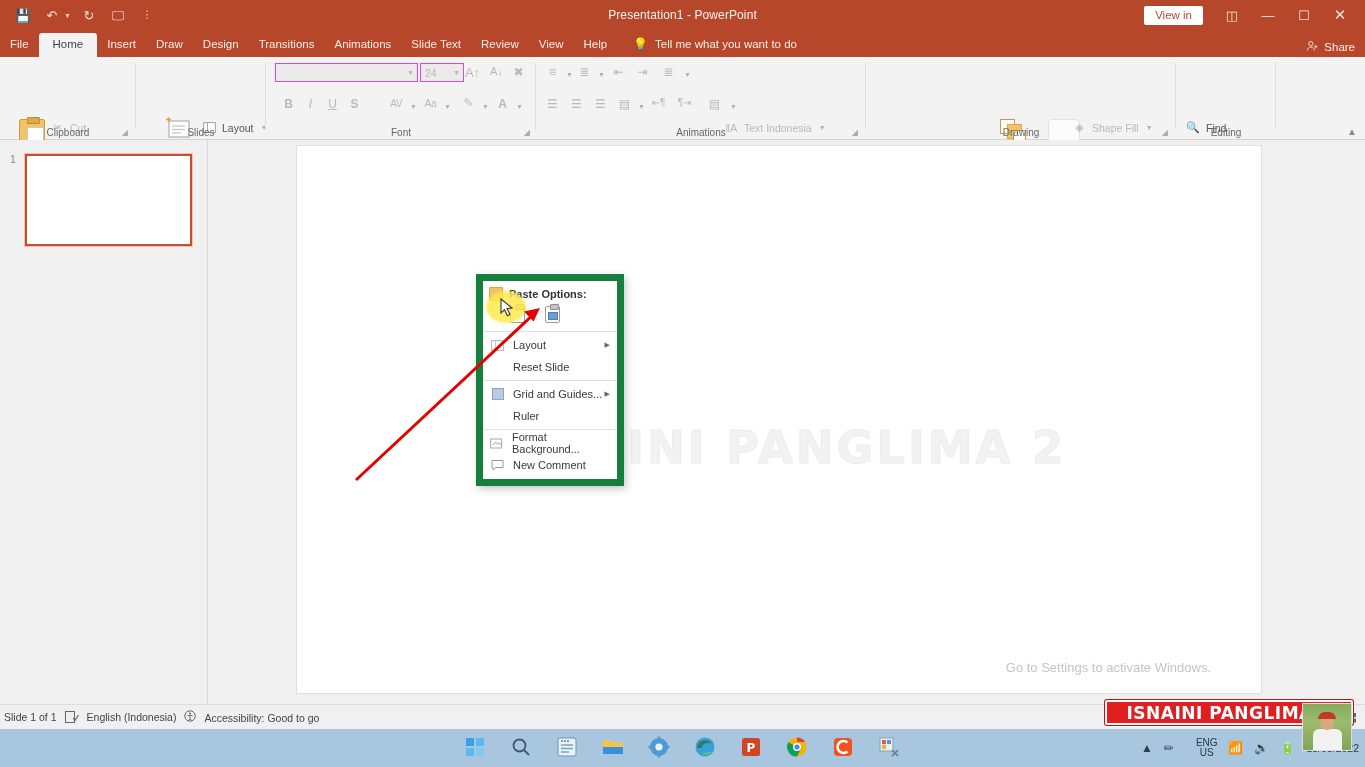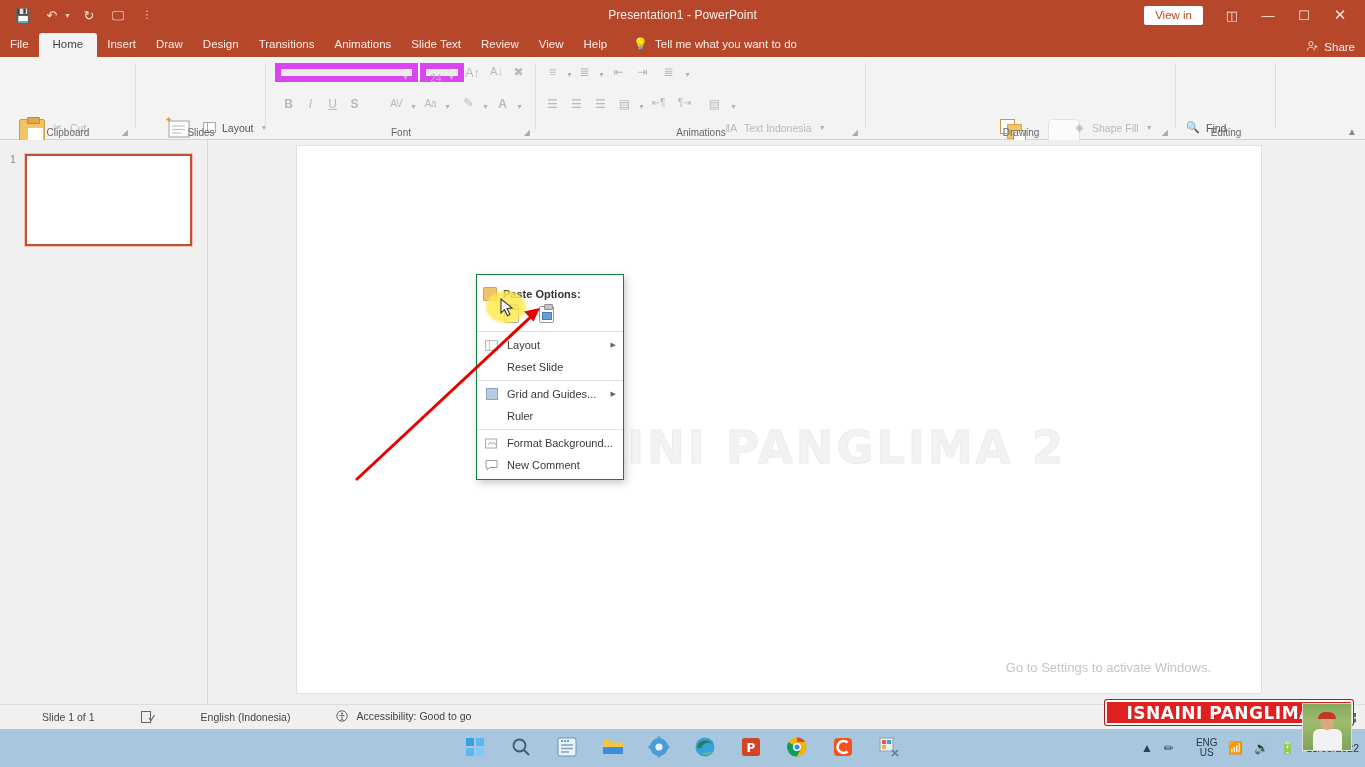--- a/index.html
+++ b/index.html
@@ -105,7 +105,7 @@
 
   
   .fontbox {
-    position: absolute; background: #ebebeb; border: 6px solid #d946ef; height: 19px;
+    position: absolute; background: #ebebeb; border: 1px solid #d946ef; height: 19px;
   }
   .fontbox .arw { position: absolute; right: 3px; top: 5px; font-size: 7px; color: #b5b5b5; }
   .fontbox .val { position: absolute; left: 4px; top: 3px; font-size: 10.5px; color: #b9b9b9; }

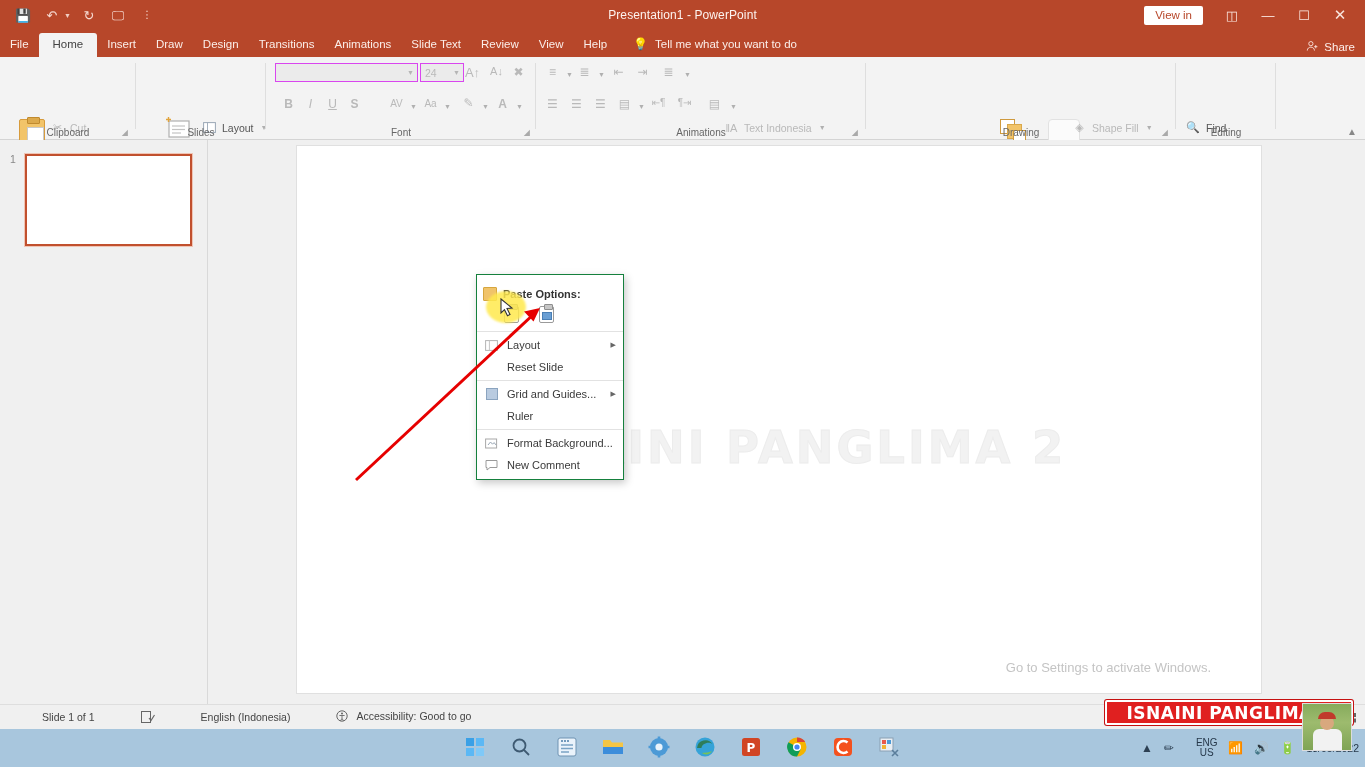--- a/index.html
+++ b/index.html
@@ -162,9 +162,9 @@
   
   .ctxmenu {
     position: absolute; left: 476px; top: 274px; width: 148px;
-    background: #fff; border: 1px solid #15803d;
+    background: #fff; border: 7px solid #15803d;
     box-shadow: 2px 3px 8px rgba(0,0,0,.22); z-index: 40;
-    padding: 8px 0 3px;
+    padding: 2px 0 3px;
   }
   .ctx-head {
     display: flex; align-items: center; gap: 6px; padding: 4px 6px 2px;

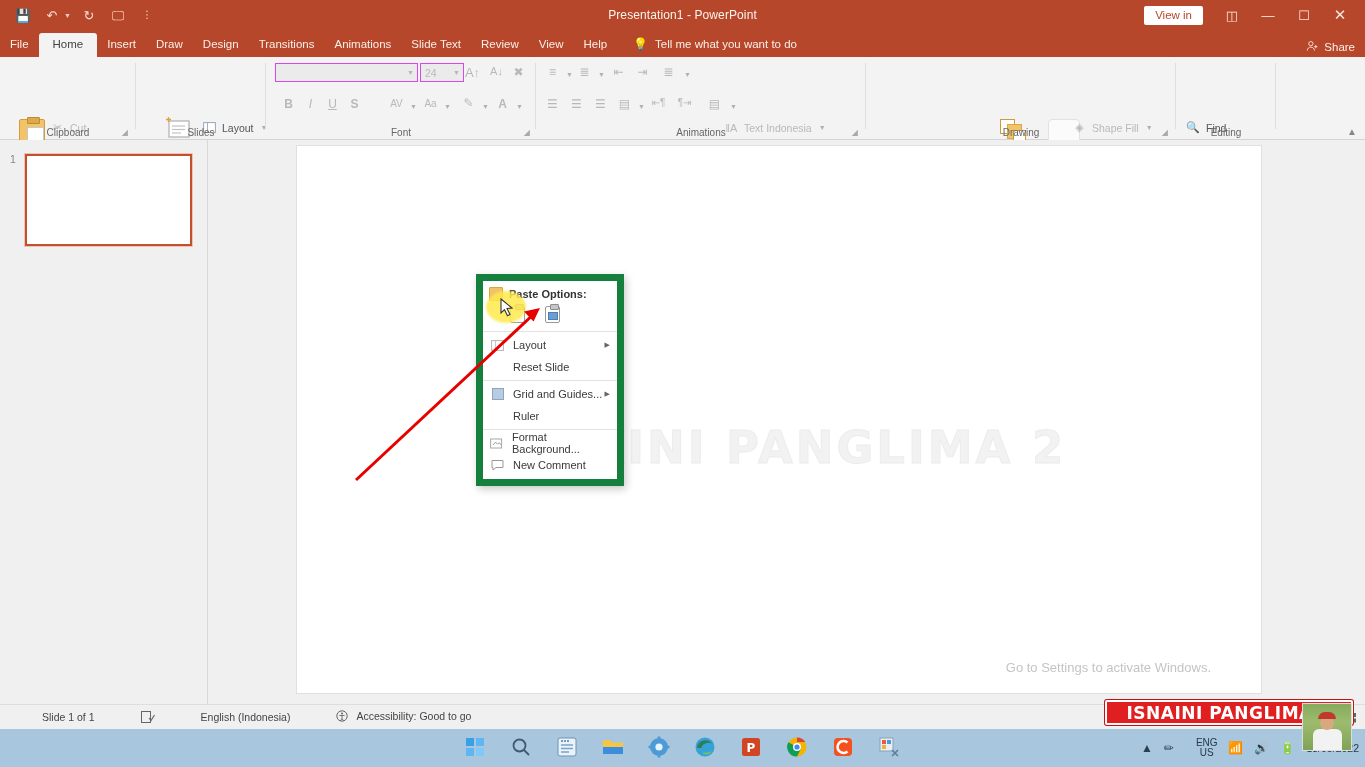--- a/index.html
+++ b/index.html
@@ -211,7 +211,7 @@
     background: #f0f0f0; border-top: 1px solid #dedede;
     display: flex; align-items: center; font-size: 10.5px; color: #444;
   }
-  .sb-item { display: flex; align-items: flex-start; gap: 6px; padding: 0 4px; white-space: nowrap; margin-left: 38px; }
+  .sb-item { display: flex; align-items: flex-end; gap: 6px; padding: 0 4px; white-space: nowrap; }
   .sb-right { position: absolute; right: 0; top: 0; height: 25px; display: flex; align-items: center; }
   .view-btn {
     width: 32px; height: 23px; display: flex; align-items: center; justify-content: center;

